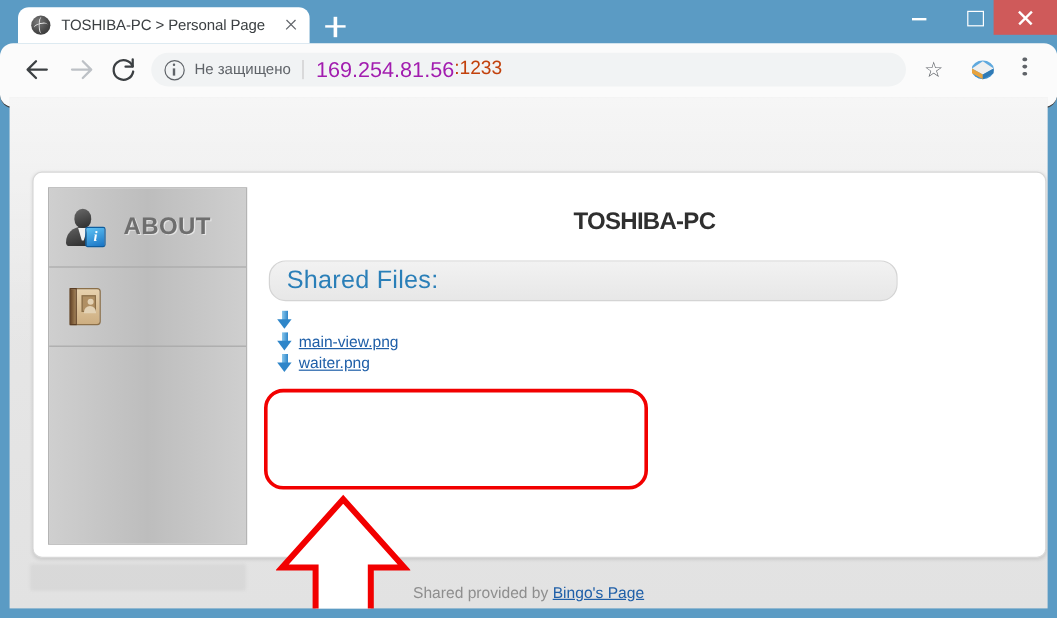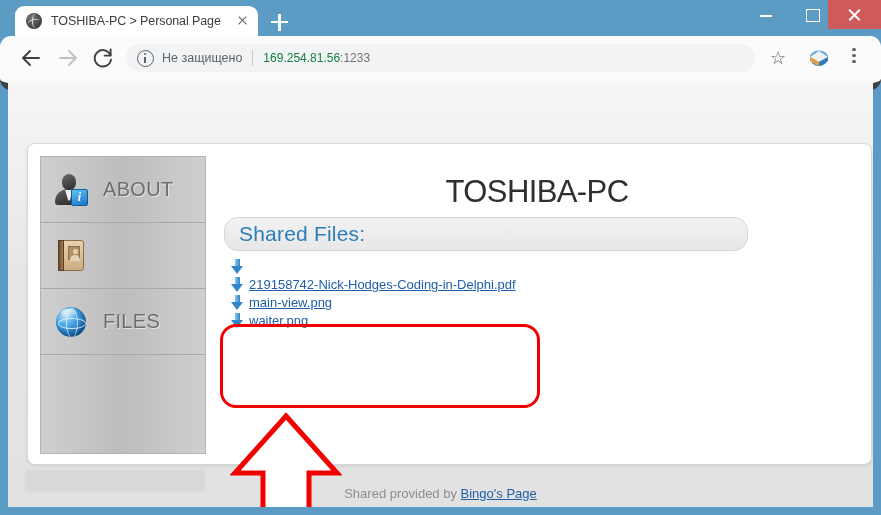--- a/index.html
+++ b/index.html
@@ -130,7 +130,7 @@
     left: 0; top: 36px;
     width: 881px; height: 54px;
     background: #fbfbfb;
-    border-bottom: 7px solid #404040;
+    border-bottom: 1px solid #404040;
     border-radius: 11px;
   }
   .nav-icon {

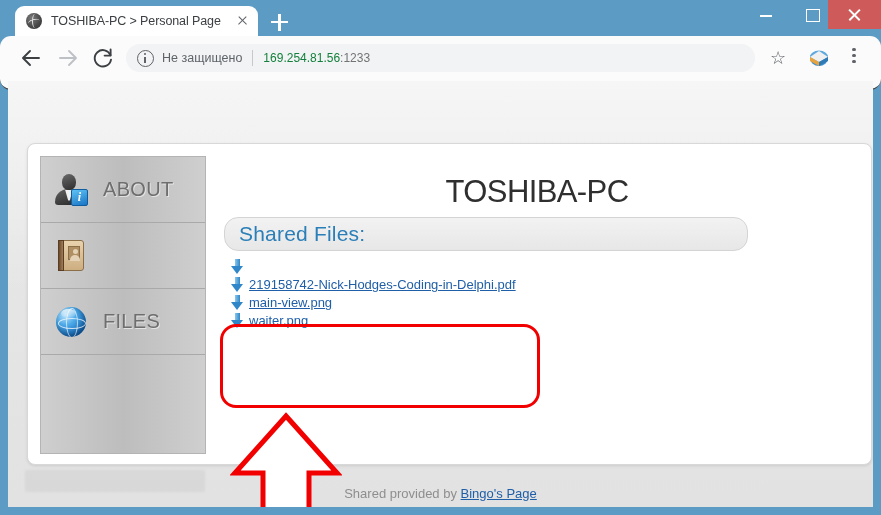--- a/index.html
+++ b/index.html
@@ -184,7 +184,7 @@
     background: #c8c8c8;
     margin: 0 10px 0 10px;
   }
-  #url-host { font-size: 12px; color: #15803d; }
+  #url-host { font-size: 18px; color: #a21caf; }
   #url-port { font-size: 12px; color: #737373; }
 
   #bookmark-star {

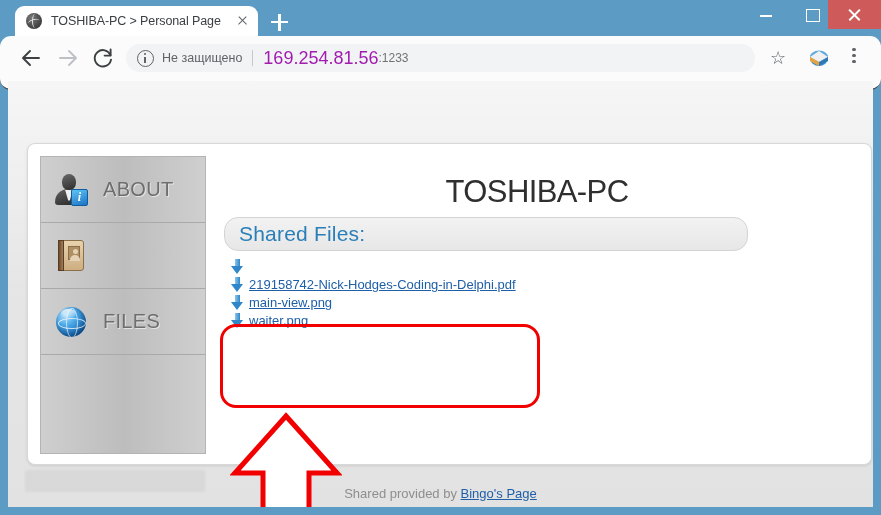--- a/index.html
+++ b/index.html
@@ -185,7 +185,7 @@
     margin: 0 10px 0 10px;
   }
   #url-host { font-size: 18px; color: #a21caf; }
-  #url-port { font-size: 12px; color: #737373; }
+  #url-port { font-size: 16px; color: #c2410c; }
 
   #bookmark-star {
     position: absolute; left: 770px; top: 13px;

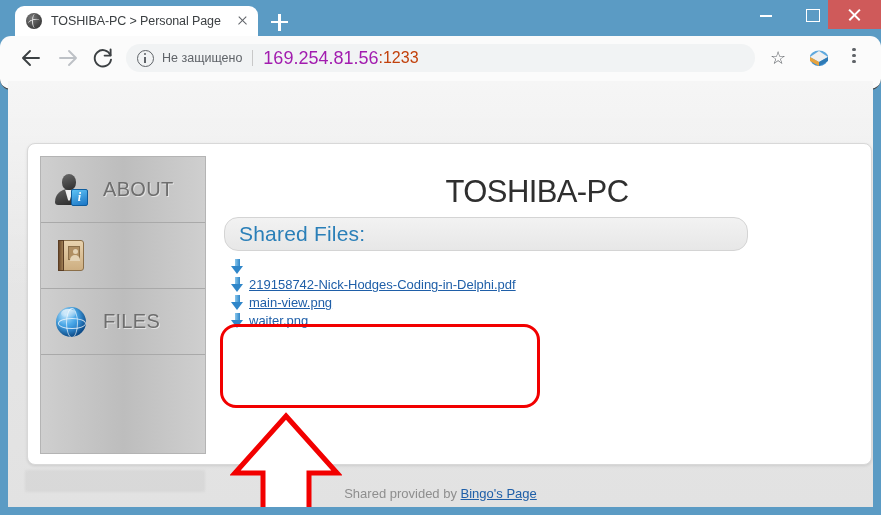--- a/index.html
+++ b/index.html
@@ -255,7 +255,7 @@
   }
   .nav-item-label {
     font-size: 20px;
-    font-weight: normal;
+    font-weight: bold;
     color: #6e6e6e;
     text-shadow: 1px 1px 0 rgba(255,255,255,0.55);
     margin-left: 14px;

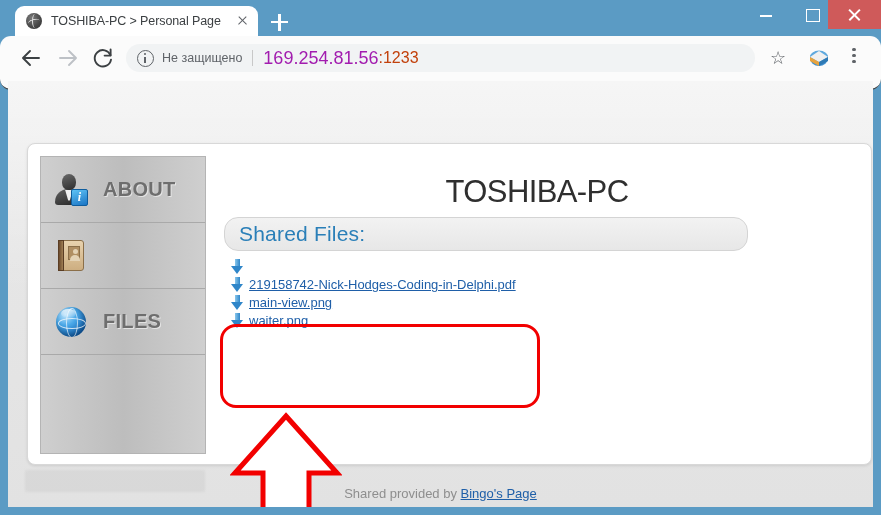--- a/index.html
+++ b/index.html
@@ -359,8 +359,8 @@
   }
   #page-title {
     text-align: center;
-    font-size: 31px;
-    font-weight: normal;
+    font-size: 20px;
+    font-weight: bold;
     color: #2f2f2f;
     margin-top: 18px;
     letter-spacing: -0.6px;

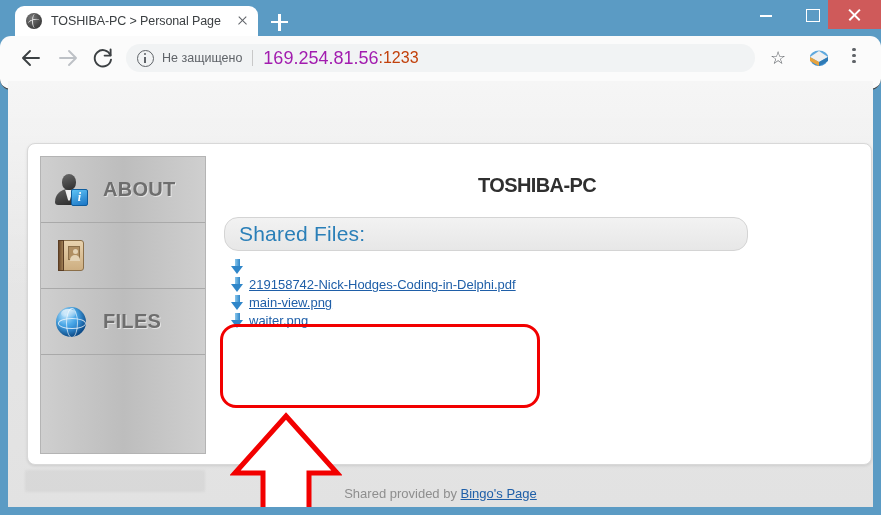--- a/index.html
+++ b/index.html
@@ -572,10 +572,6 @@
           </li>
           <li>
             <span class="dl-arrow"></span>
-            <span class="file-link">219158742-Nick-Hodges-Coding-in-Delphi.pdf</span>
-          </li>
-          <li>
-            <span class="dl-arrow"></span>
             <span class="file-link">main-view.png</span>
           </li>
           <li>

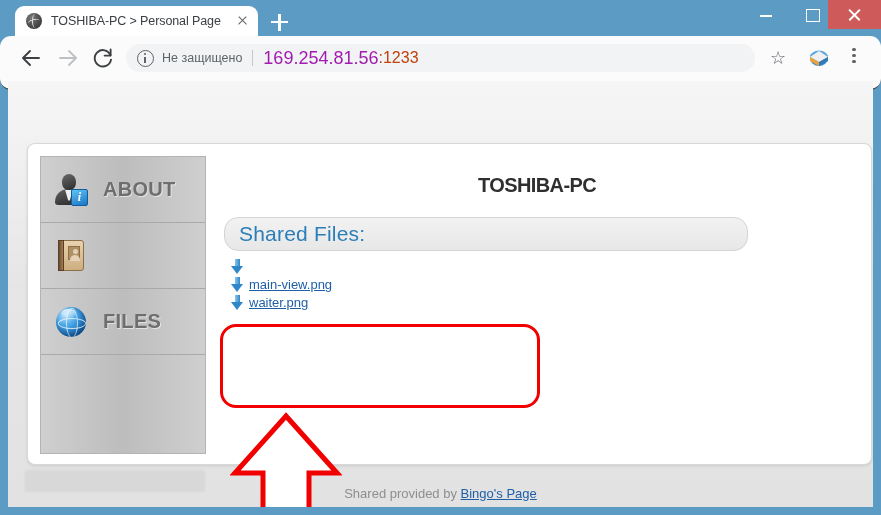--- a/index.html
+++ b/index.html
@@ -548,13 +548,6 @@
           </div>
         </div>
 
-        <div class="nav-item">
-          <div class="nav-ico" id="ico-files">
-            <div class="globe"></div>
-            <div class="gloss"></div>
-          </div>
-          <div class="nav-item-label">FILES</div>
-        </div>
 
       </div>
 

